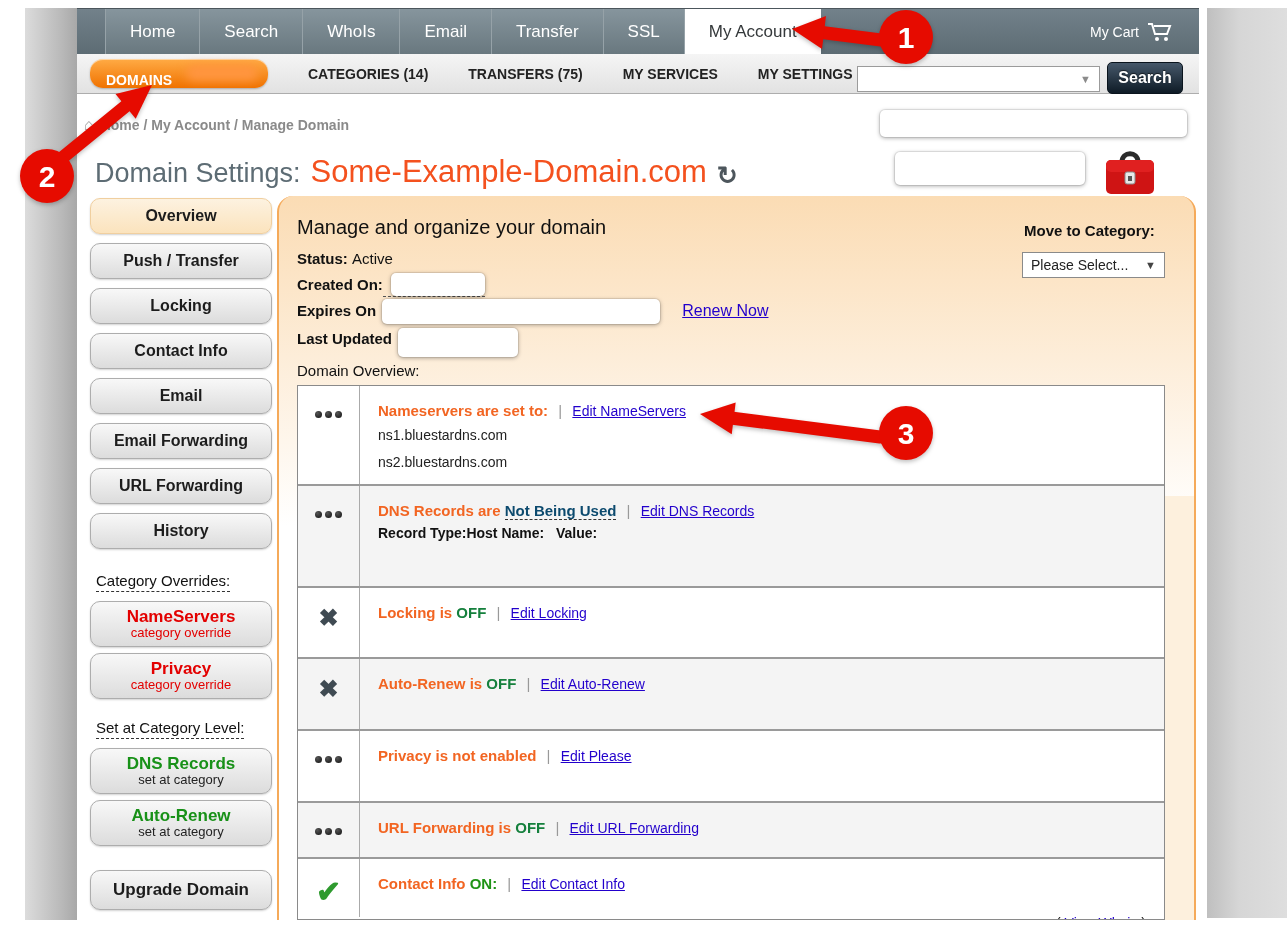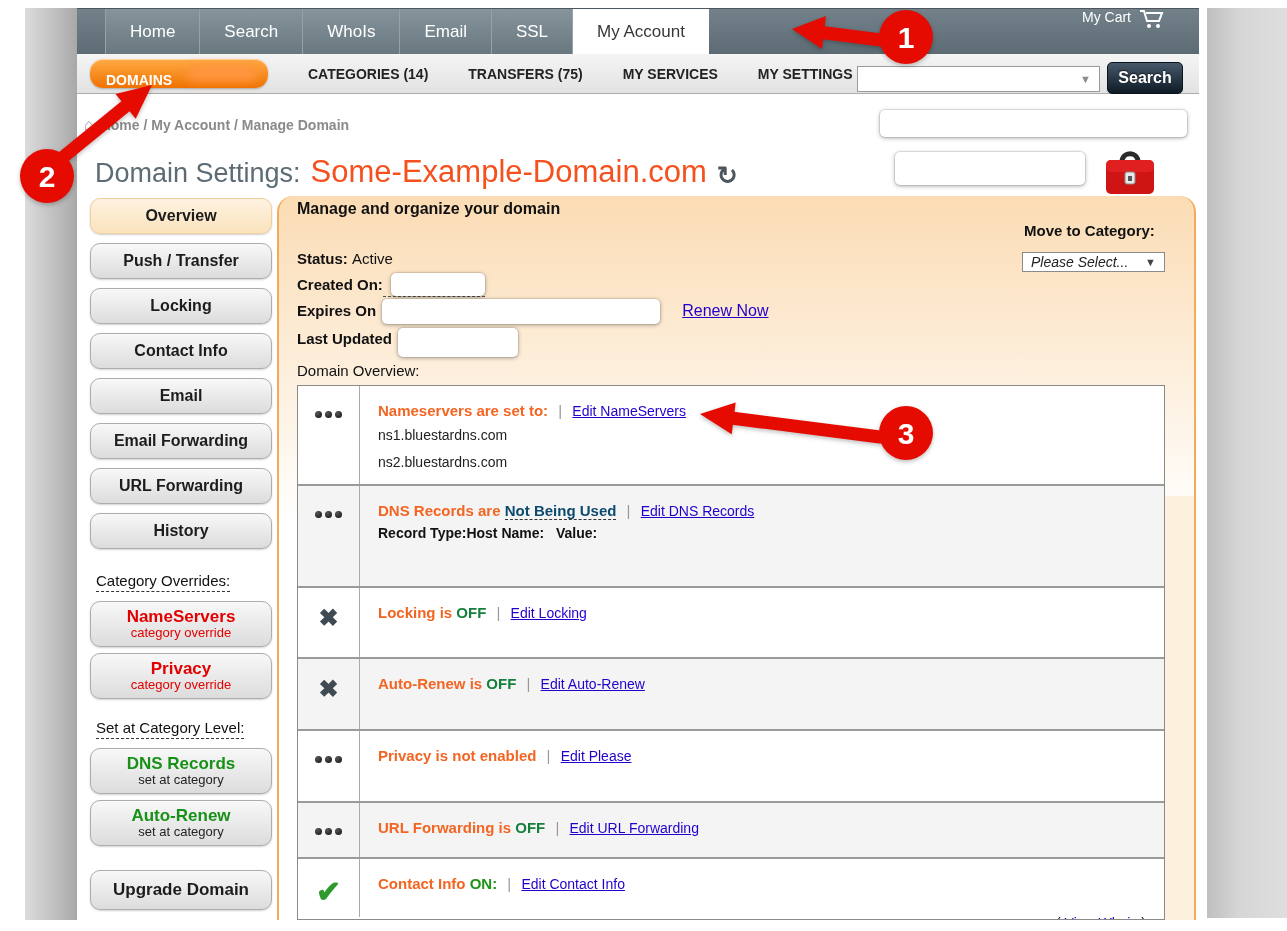--- a/index.html
+++ b/index.html
@@ -145,6 +145,7 @@
     <div class="nav-tab">Search</div>
     <div class="nav-tab">WhoIs</div>
     <div class="nav-tab">Email</div>
+    <div class="nav-tab">Transfer</div>
     <div class="nav-tab">SSL</div>
     <div class="nav-tab active">My Account</div>
     <div class="cart">

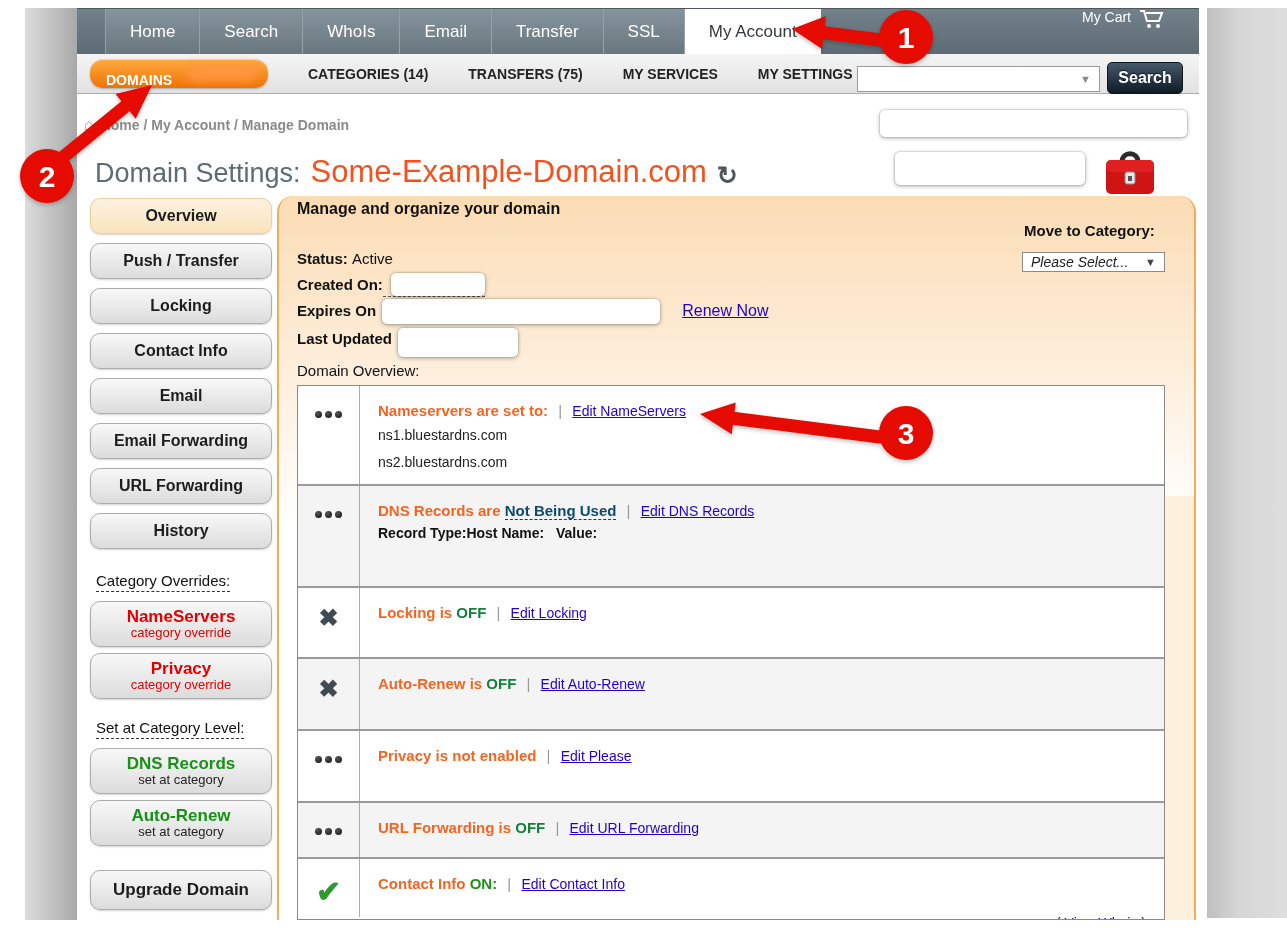--- a/index.html
+++ b/index.html
@@ -23,7 +23,7 @@
              cursor:pointer; white-space:nowrap; }
   .nav-tab:last-of-type { border-right:1px solid #96a2a8; }
   .nav-tab.active { background:#ffffff; color:#35393b; }
-  .cart { margin-left:auto; display:flex; align-items:flex-start; gap:8px; padding-right:34px; color:#fff; font-size:14px; }
+  .cart { margin-left:auto; display:flex; align-items:center; gap:8px; padding-right:26px; color:#fff; font-size:14px; }
 
   
   .subnav { position:absolute; left:0; top:46px; width:1122px; height:40px;

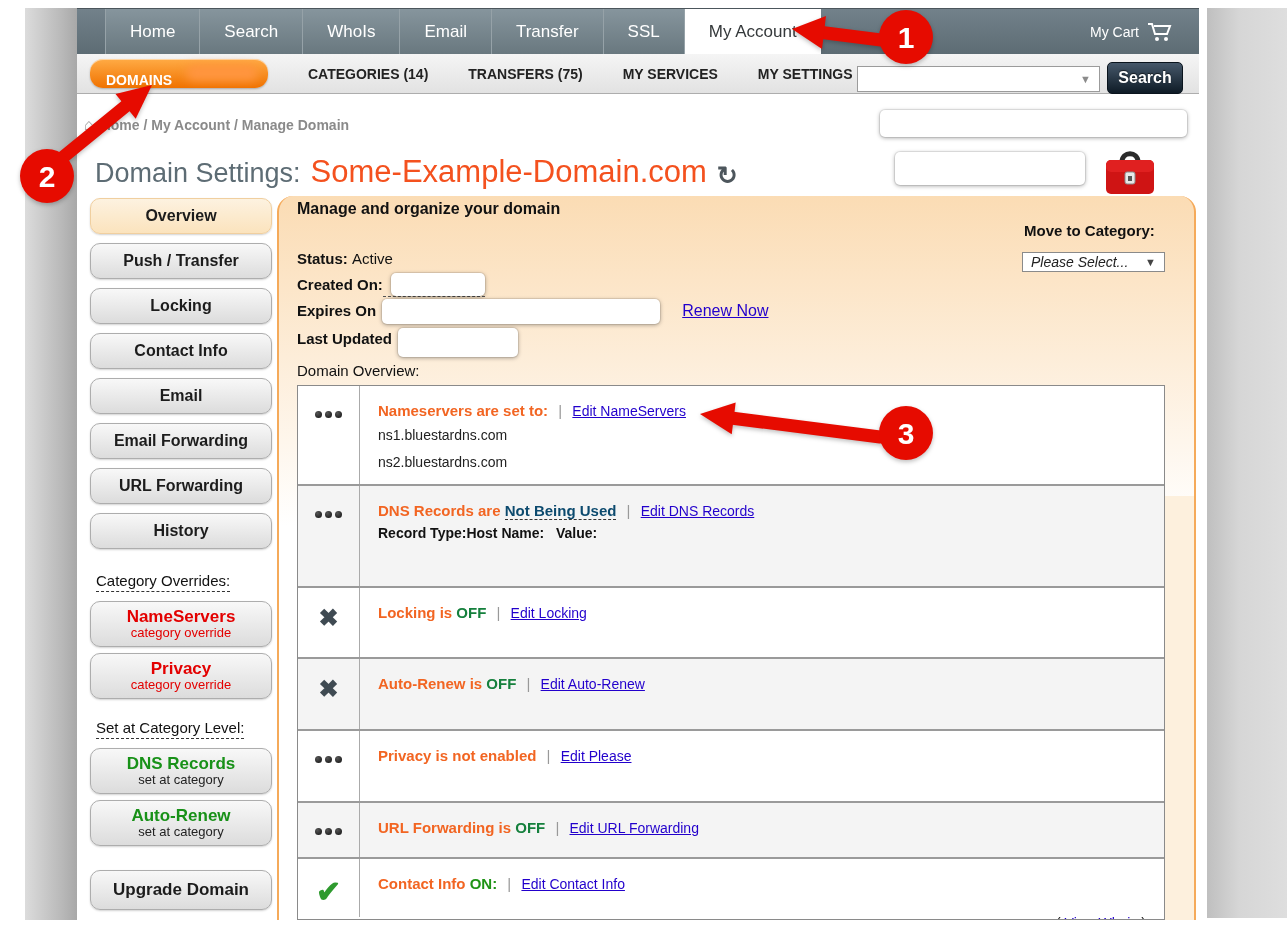--- a/index.html
+++ b/index.html
@@ -84,7 +84,7 @@
            border-top-left-radius:16px; border-top-right-radius:16px;
            background:linear-gradient(#fbdcb4,#ffffff 330px); }
   .panel-strip { position:absolute; right:0; top:300px; bottom:0; width:29px; background:#fdf0dd; }
-  .panel-h2 { position:absolute; left:18px; top:4px; font-size:16px; font-weight:bold; color:#111; }
+  .panel-h2 { position:absolute; left:18px; top:20px; font-size:20px; font-weight:normal; color:#111; }
   .meta { position:absolute; left:18px; top:50px; font-size:15px; color:#111; line-height:26px; }
   .meta b { font-weight:bold; }
   .meta .row { display:flex; align-items:center; }

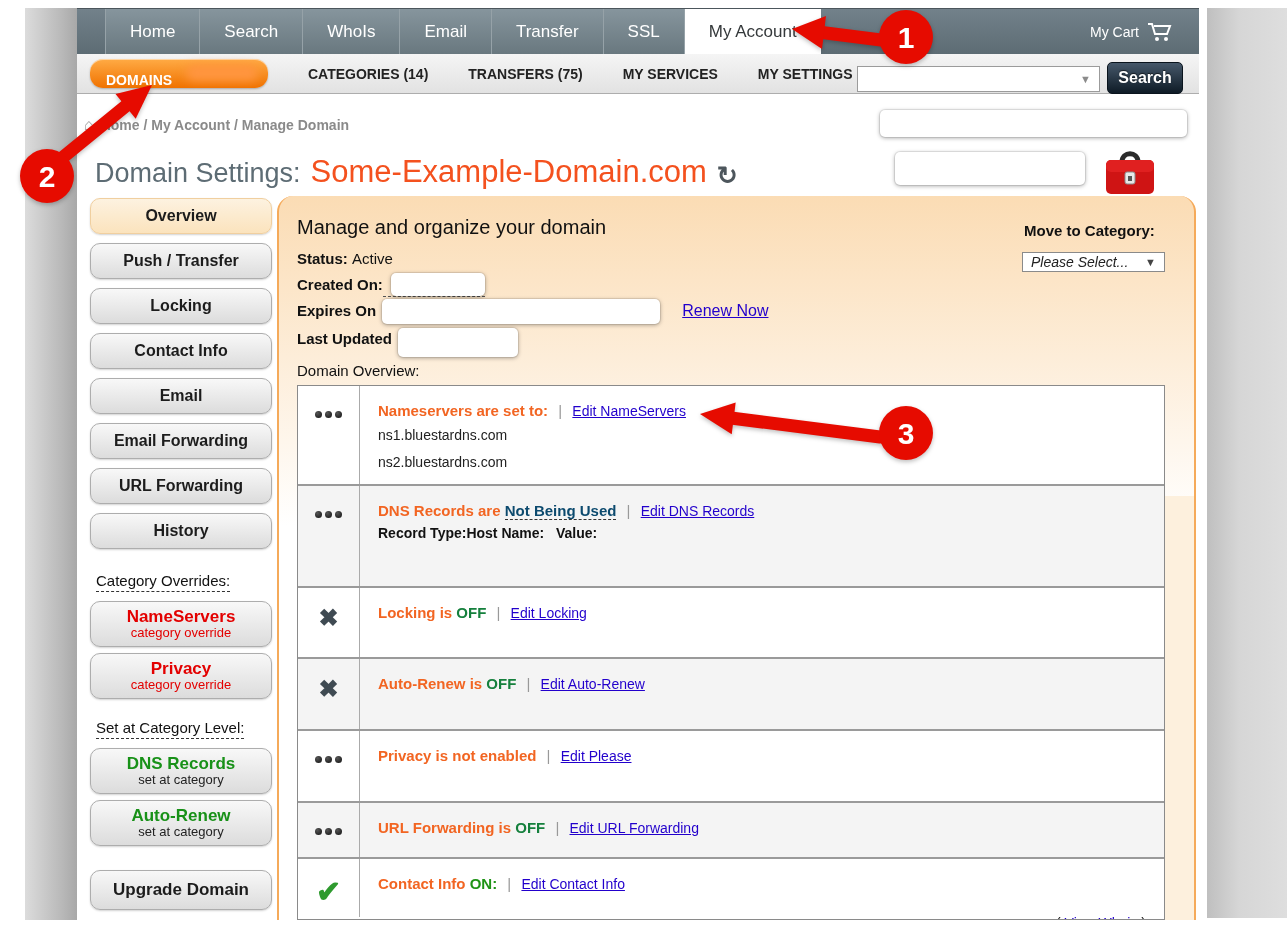--- a/index.html
+++ b/index.html
@@ -97,9 +97,9 @@
   .overview-label { position:absolute; left:18px; top:166px; font-size:15px; color:#111; }
 
   .move-cat { position:absolute; left:745px; top:26px; font-size:15px; font-weight:bold; color:#111; }
-  .move-select { position:absolute; left:743px; top:56px; width:143px; height:20px; background:#fff;
+  .move-select { position:absolute; left:743px; top:56px; width:143px; height:26px; background:#fff;
                  border:1px solid #8a8a8a; font-size:14px; color:#222; display:flex; align-items:center;
-                 padding:0 8px; justify-content:space-between; cursor:pointer;font-style:italic; }
+                 padding:0 8px; justify-content:space-between; cursor:pointer; }
   .move-select .tri { font-size:11px; color:#444; }
 
   

